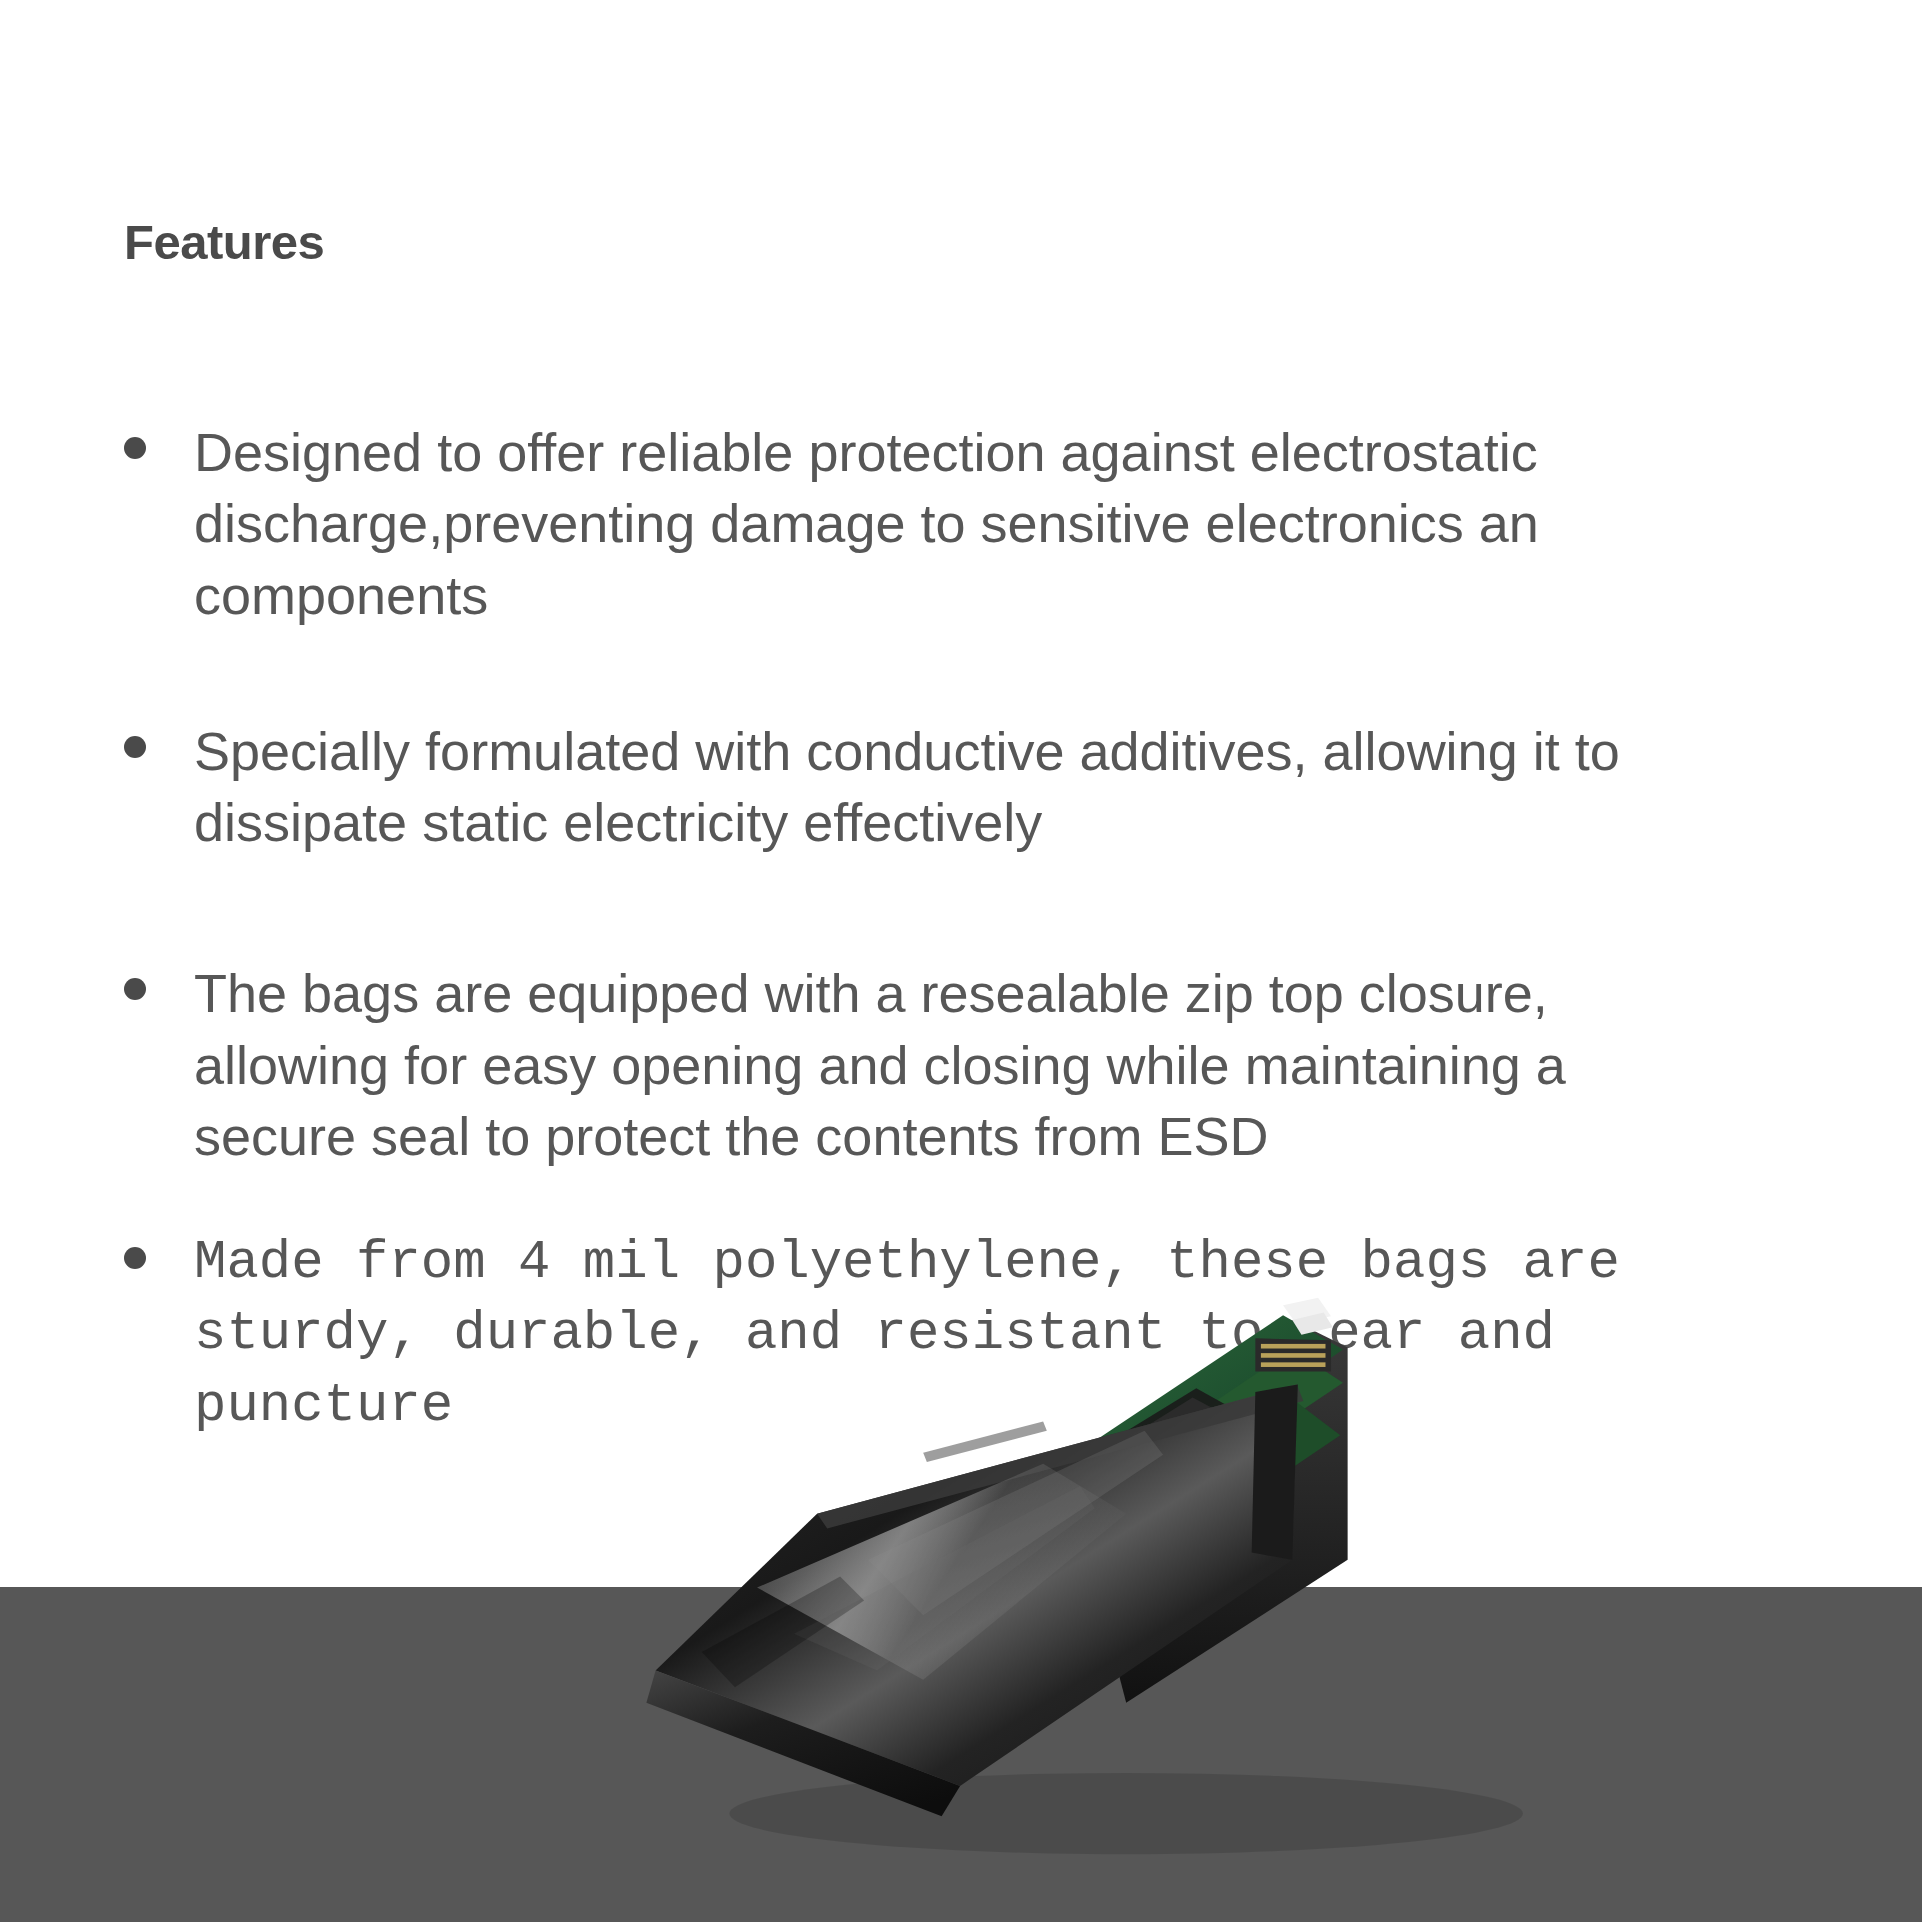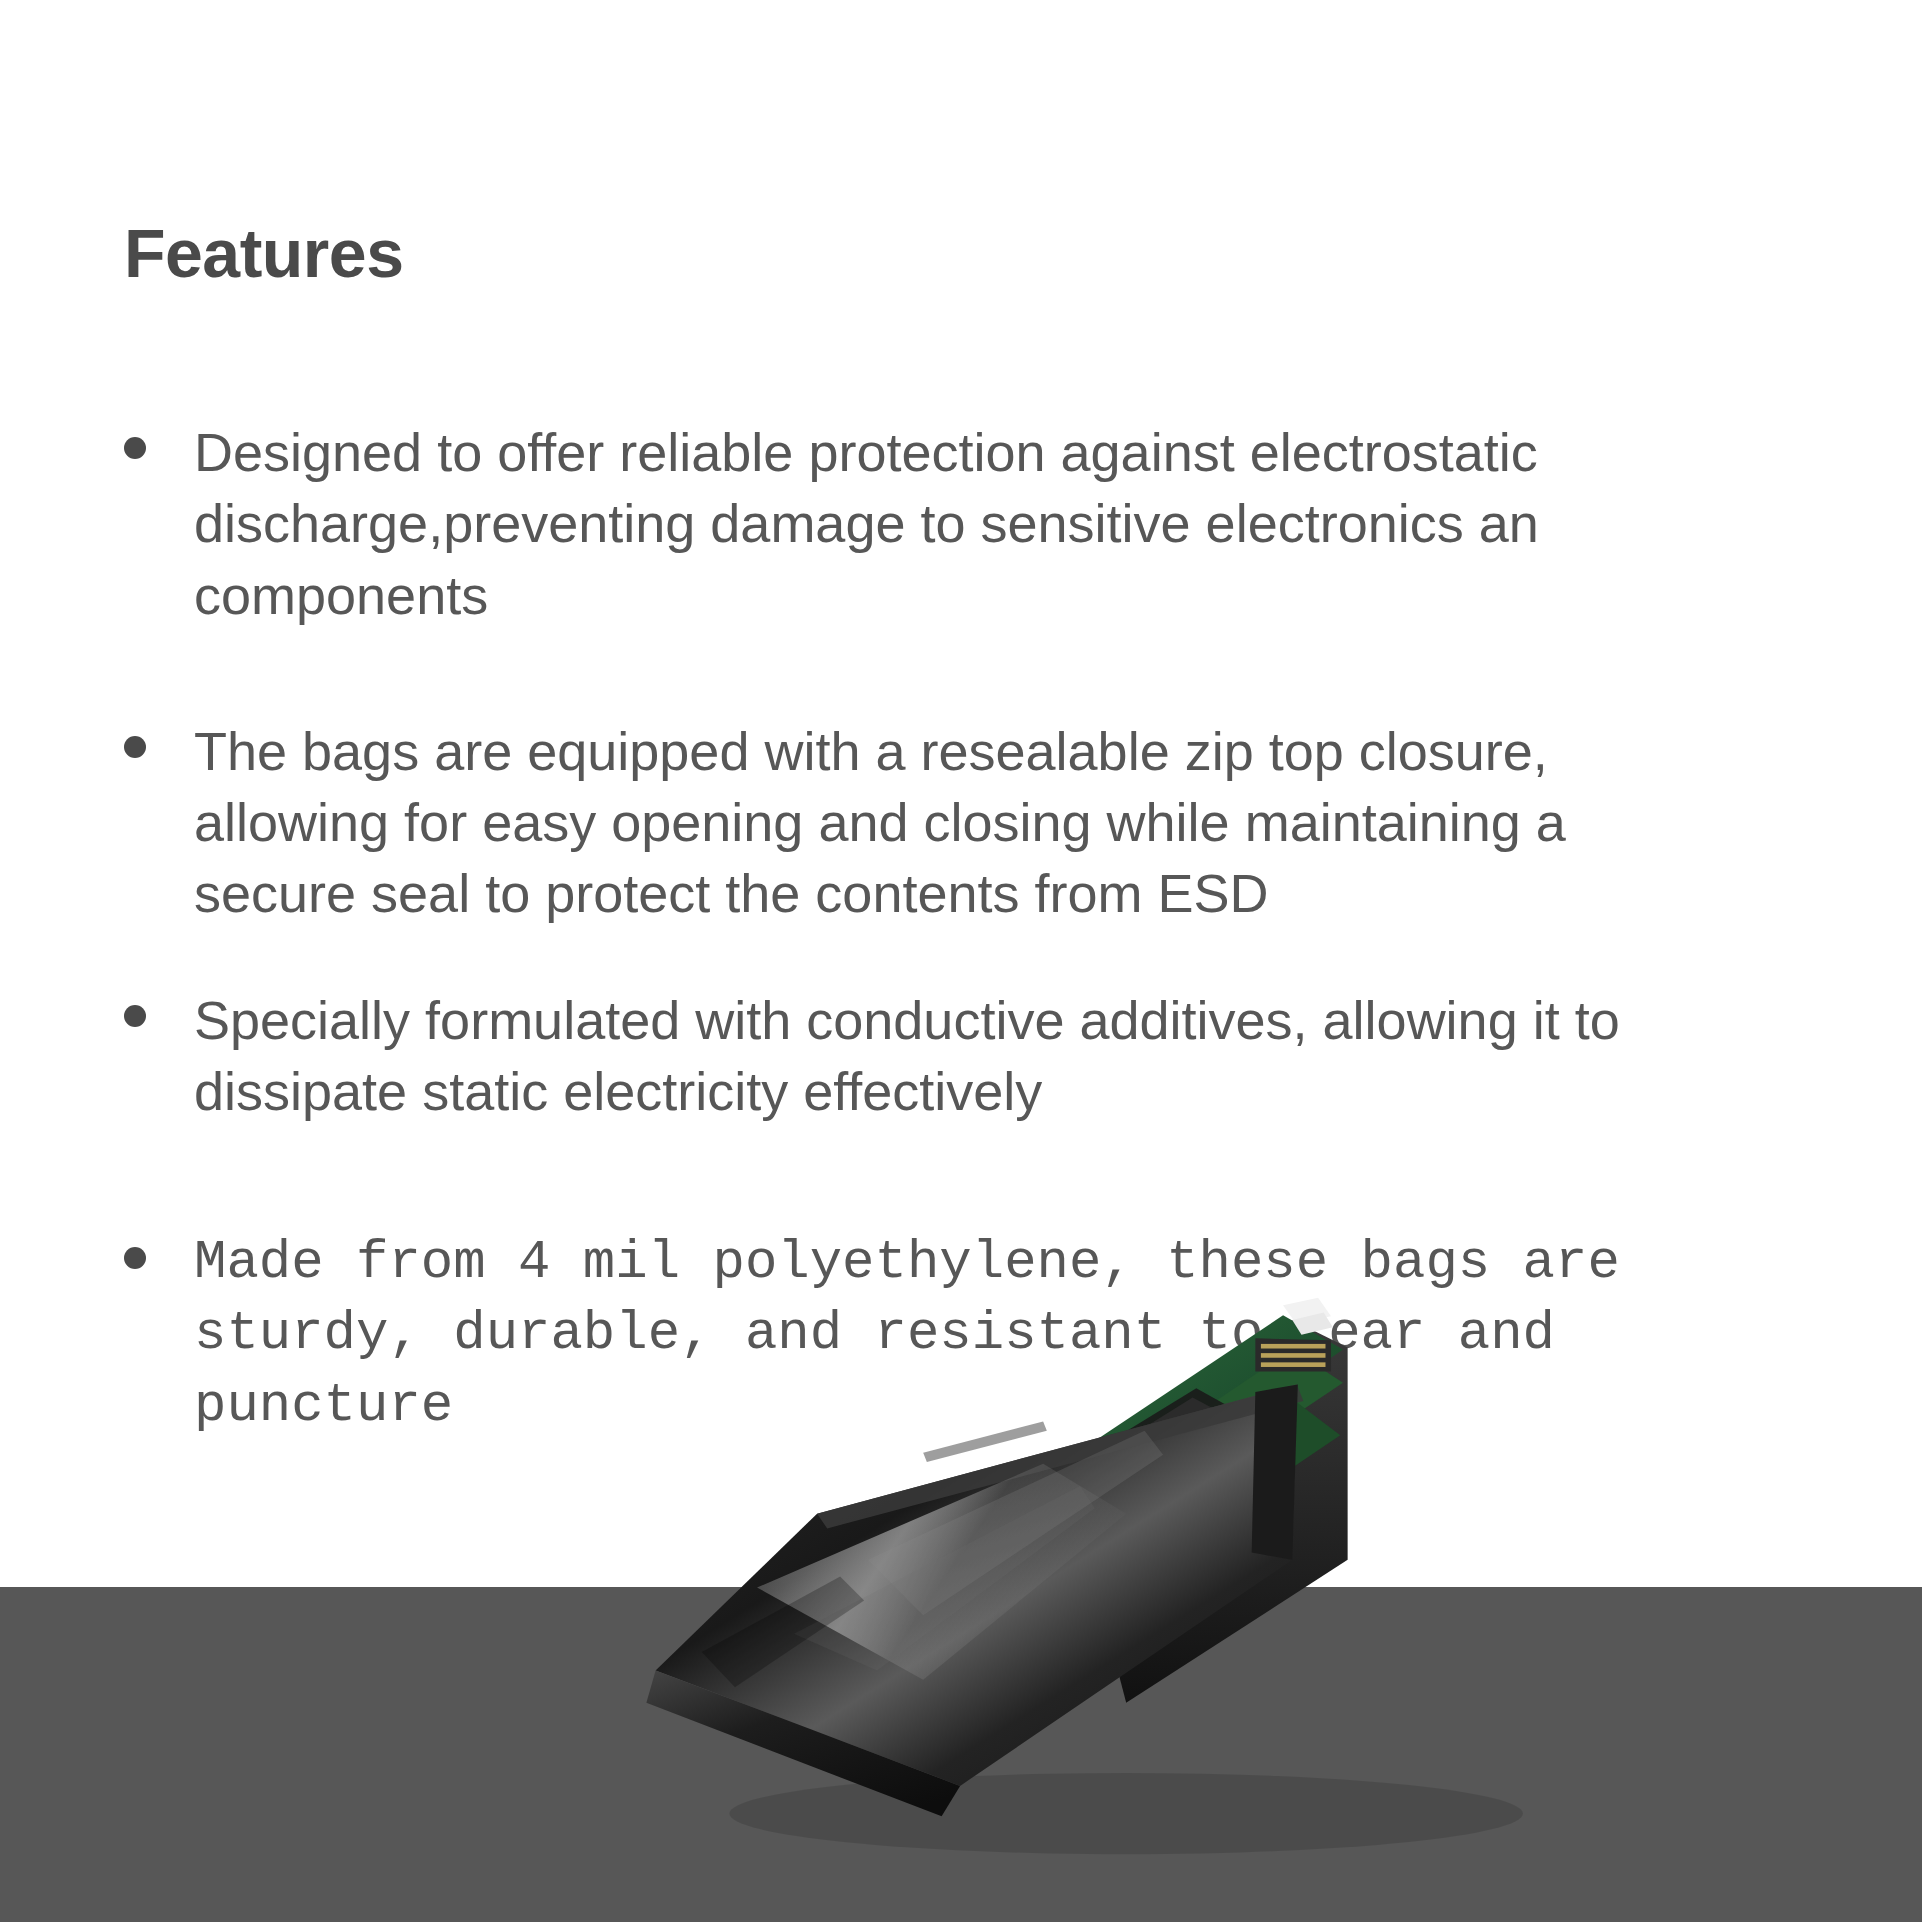--- a/index.html
+++ b/index.html
@@ -38,7 +38,7 @@
     position: absolute;
     left: 124px;
     top: 214px;
-    font-size: 68px;
+    font-size: 49px;
     font-weight: bold;
     color: #4a4a4a;
     letter-spacing: -0.5px;

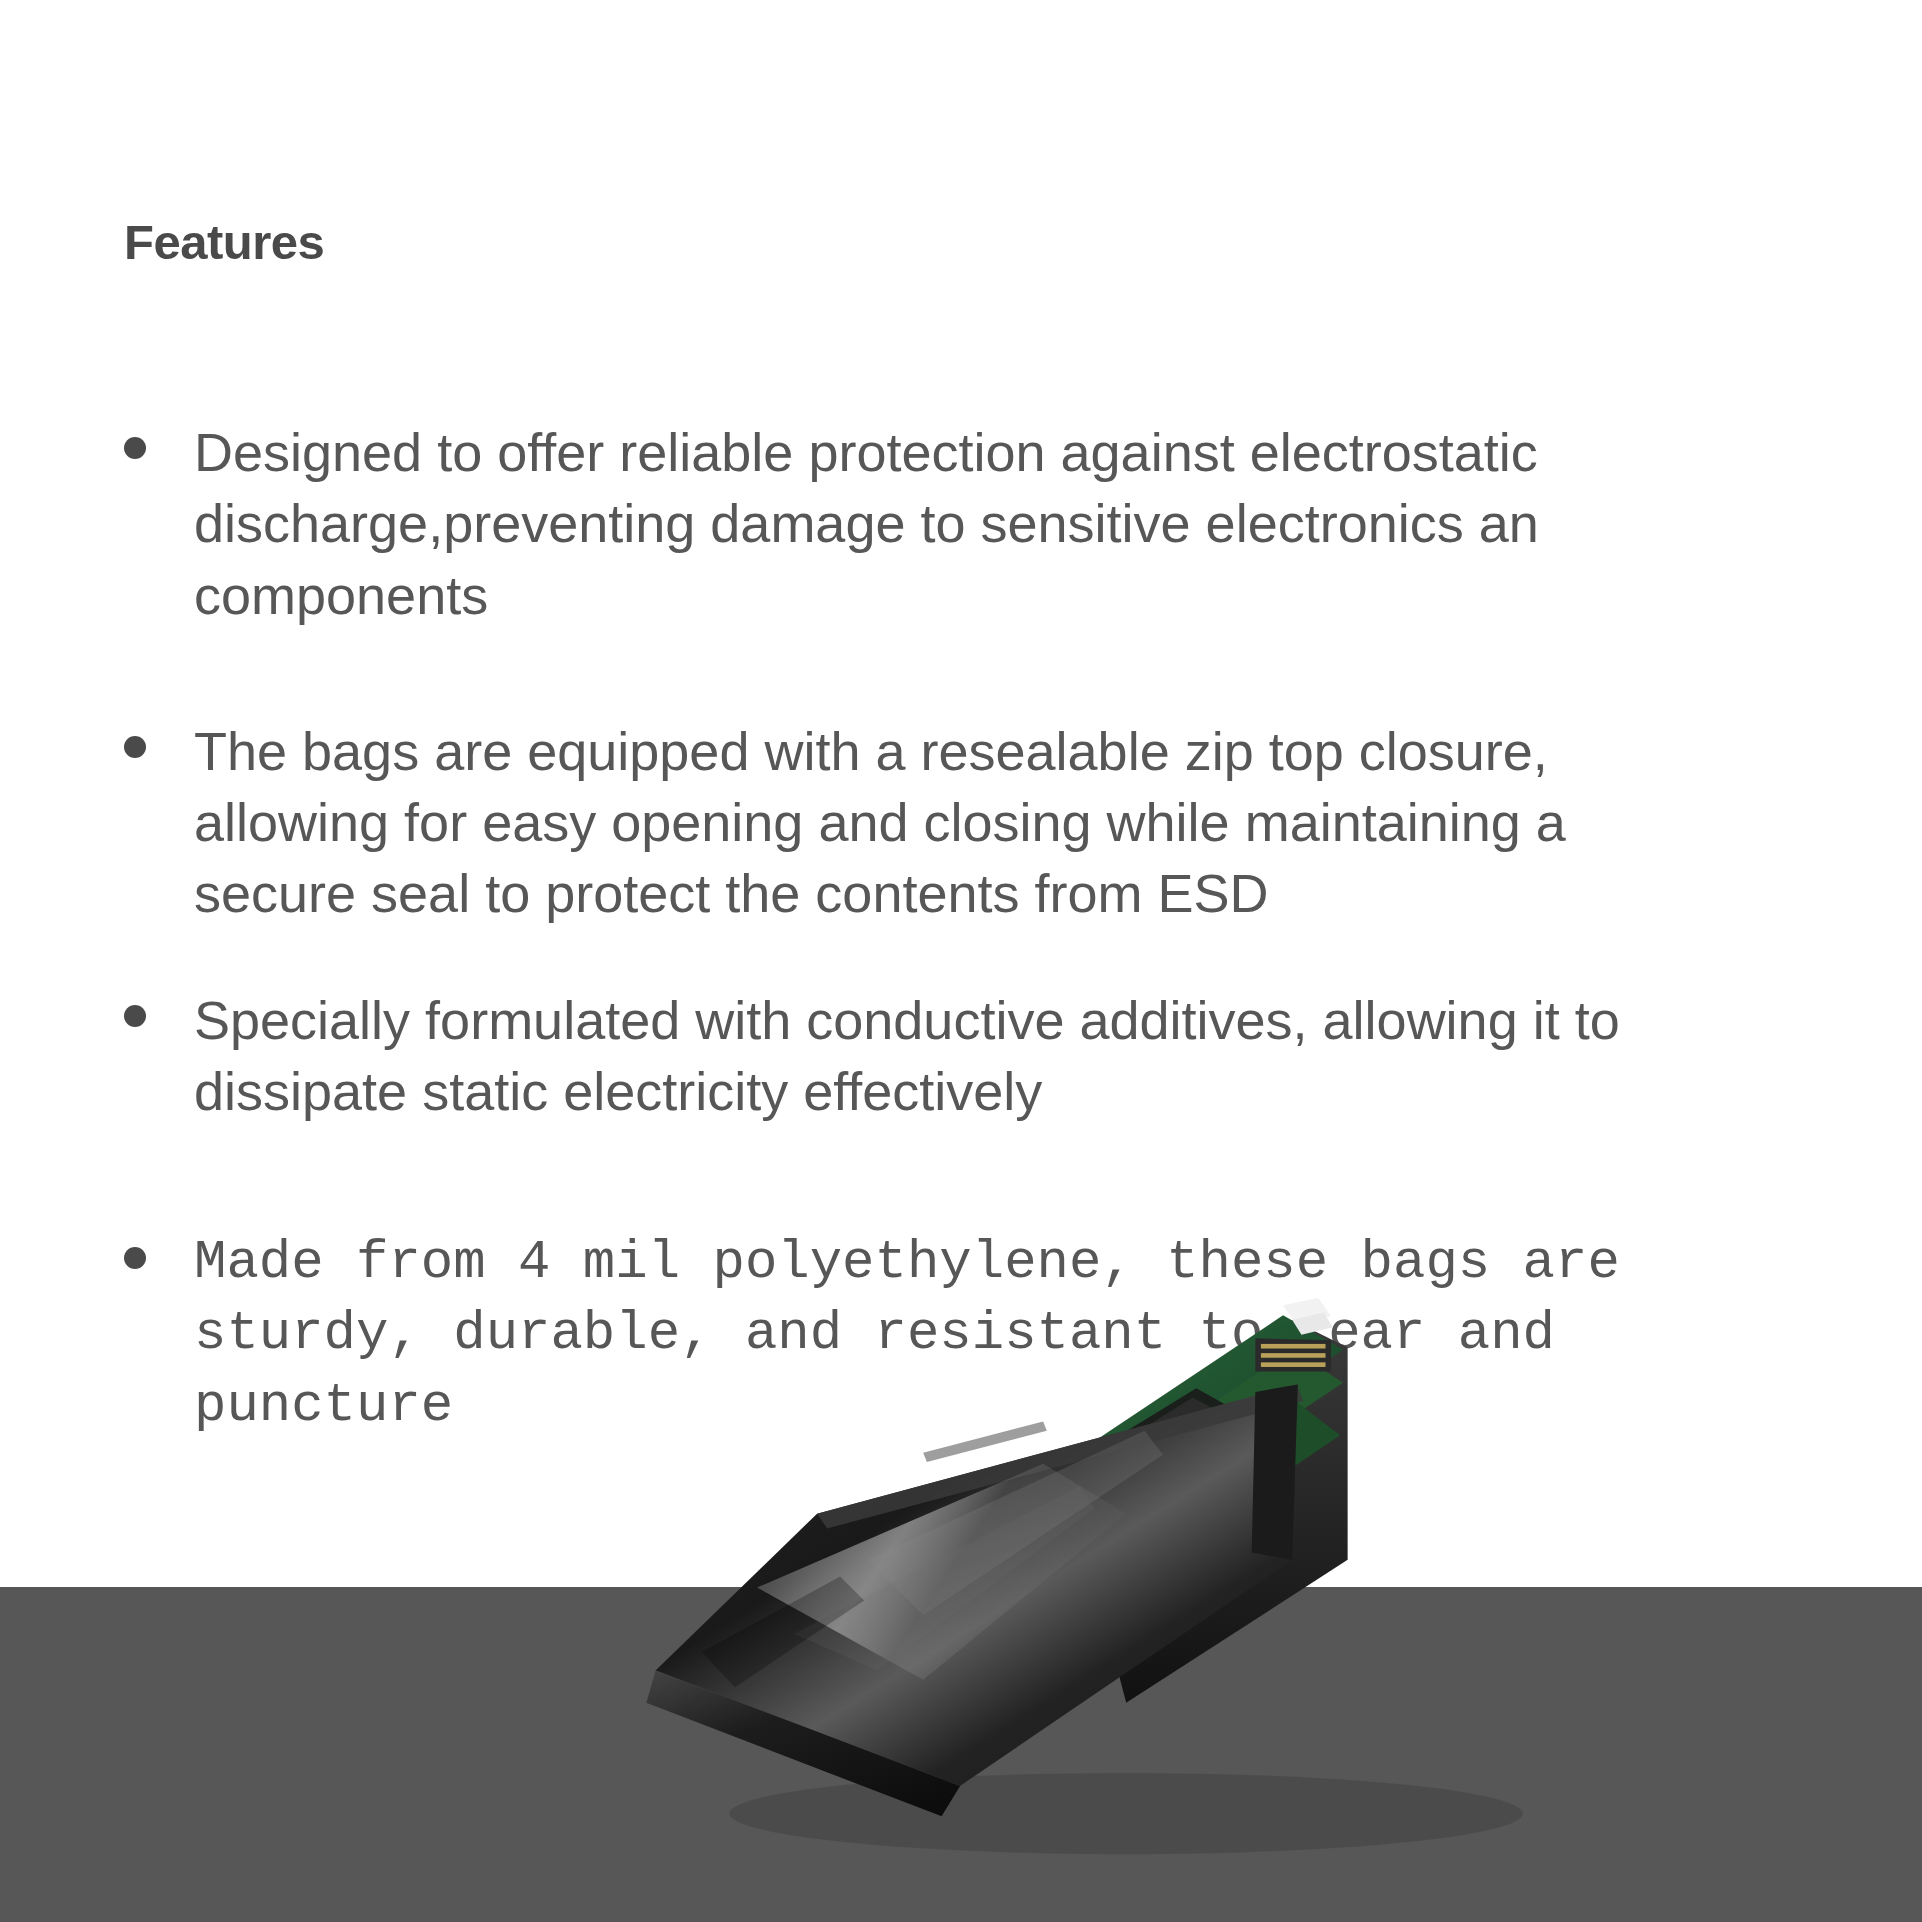--- a/index.html
+++ b/index.html
@@ -118,18 +118,18 @@
       <div class="feature-text">Designed to offer reliable protection against electrostatic discharge,preventing damage to sensitive electronics an components</div>
     </div>
 
+    <div class="feature-item i2">
+      <span class="bullet-wrap">
+          <span class="bullet-dot"></span>
+        </span>
+      <div class="feature-text">Specially formulated with conductive additives, allowing it to dissipate static electricity effectively</div>
+    </div>
+
     <div class="feature-item i1">
       <span class="bullet-wrap">
           <span class="bullet-dot"></span>
         </span>
       <div class="feature-text">The bags are equipped with a resealable zip top closure, allowing for easy opening and closing while maintaining a secure seal to protect the contents from ESD</div>
-    </div>
-
-    <div class="feature-item i2">
-      <span class="bullet-wrap">
-          <span class="bullet-dot"></span>
-        </span>
-      <div class="feature-text">Specially formulated with conductive additives, allowing it to dissipate static electricity effectively</div>
     </div>
 
     <div class="feature-item i3">

